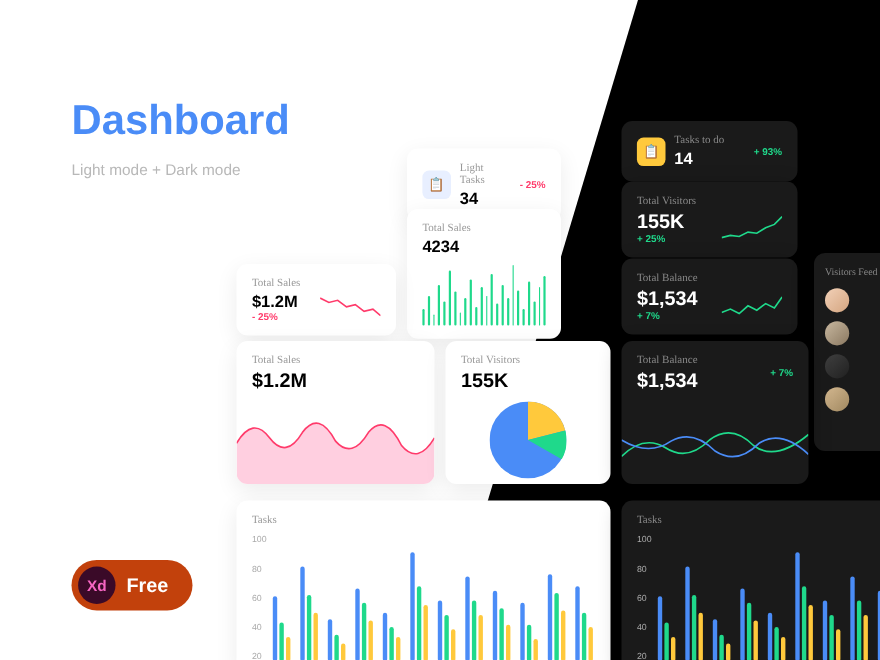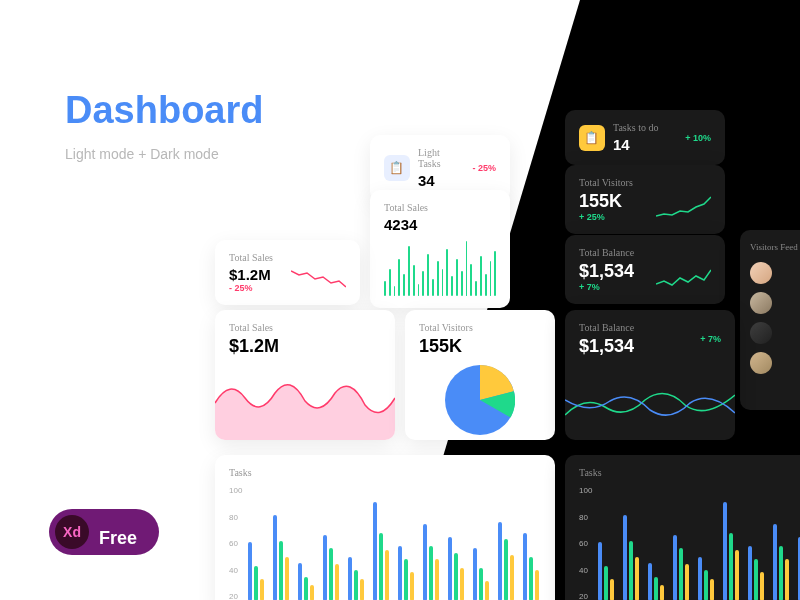--- a/index.html
+++ b/index.html
@@ -130,7 +130,7 @@
     <div class="card-label">Tasks to do</div>
     <div class="card-value" style="font-size:15px">14</div>
   </div>
-  <div class="card-delta delta-pos">+ 10%</div>
+  <div class="card-delta delta-pos">+ 93%</div>
 </div>
 
 <div class="card dark" style="top:165px; left:565px; width:160px; display:flex; justify-content:space-between; align-items:flex-end;">

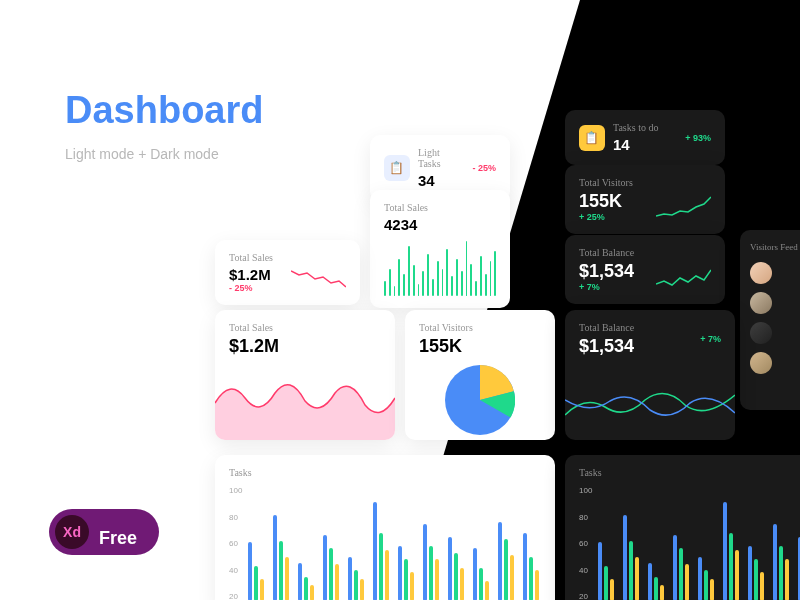--- a/index.html
+++ b/index.html
@@ -8,7 +8,7 @@
 .hero { position: absolute; top: 70px; left: 65px; z-index: 5; margin-top: 18px; }
 .hero h1 { font-size: 38px; font-weight: 700; line-height: 1.2; color: #4a8cf7; }
 .hero p { margin-top: 12px; font-size: 14px; color: #b8b8b8; }
-.badge { position: absolute; bottom: 45px; left: 49px; z-index: 5; display: flex; align-items: flex-end; background: #701a75; border-radius: 999px; padding: 6px 22px 6px 6px; }
+.badge { position: absolute; bottom: 45px; left: 65px; z-index: 5; display: flex; align-items: center; background: #c2410c; border-radius: 999px; padding: 6px 22px 6px 6px; }
 .badge-icon { width: 34px; height: 34px; border-radius: 999px; background: #3a0a28; display: flex; align-items: center; justify-content: center; margin-right: 10px; }
 .badge-icon span { color: #f766c3; font-size: 14px; font-weight: 700; }
 .badge-text { color: #fff; font-size: 18px; font-weight: 700; }

